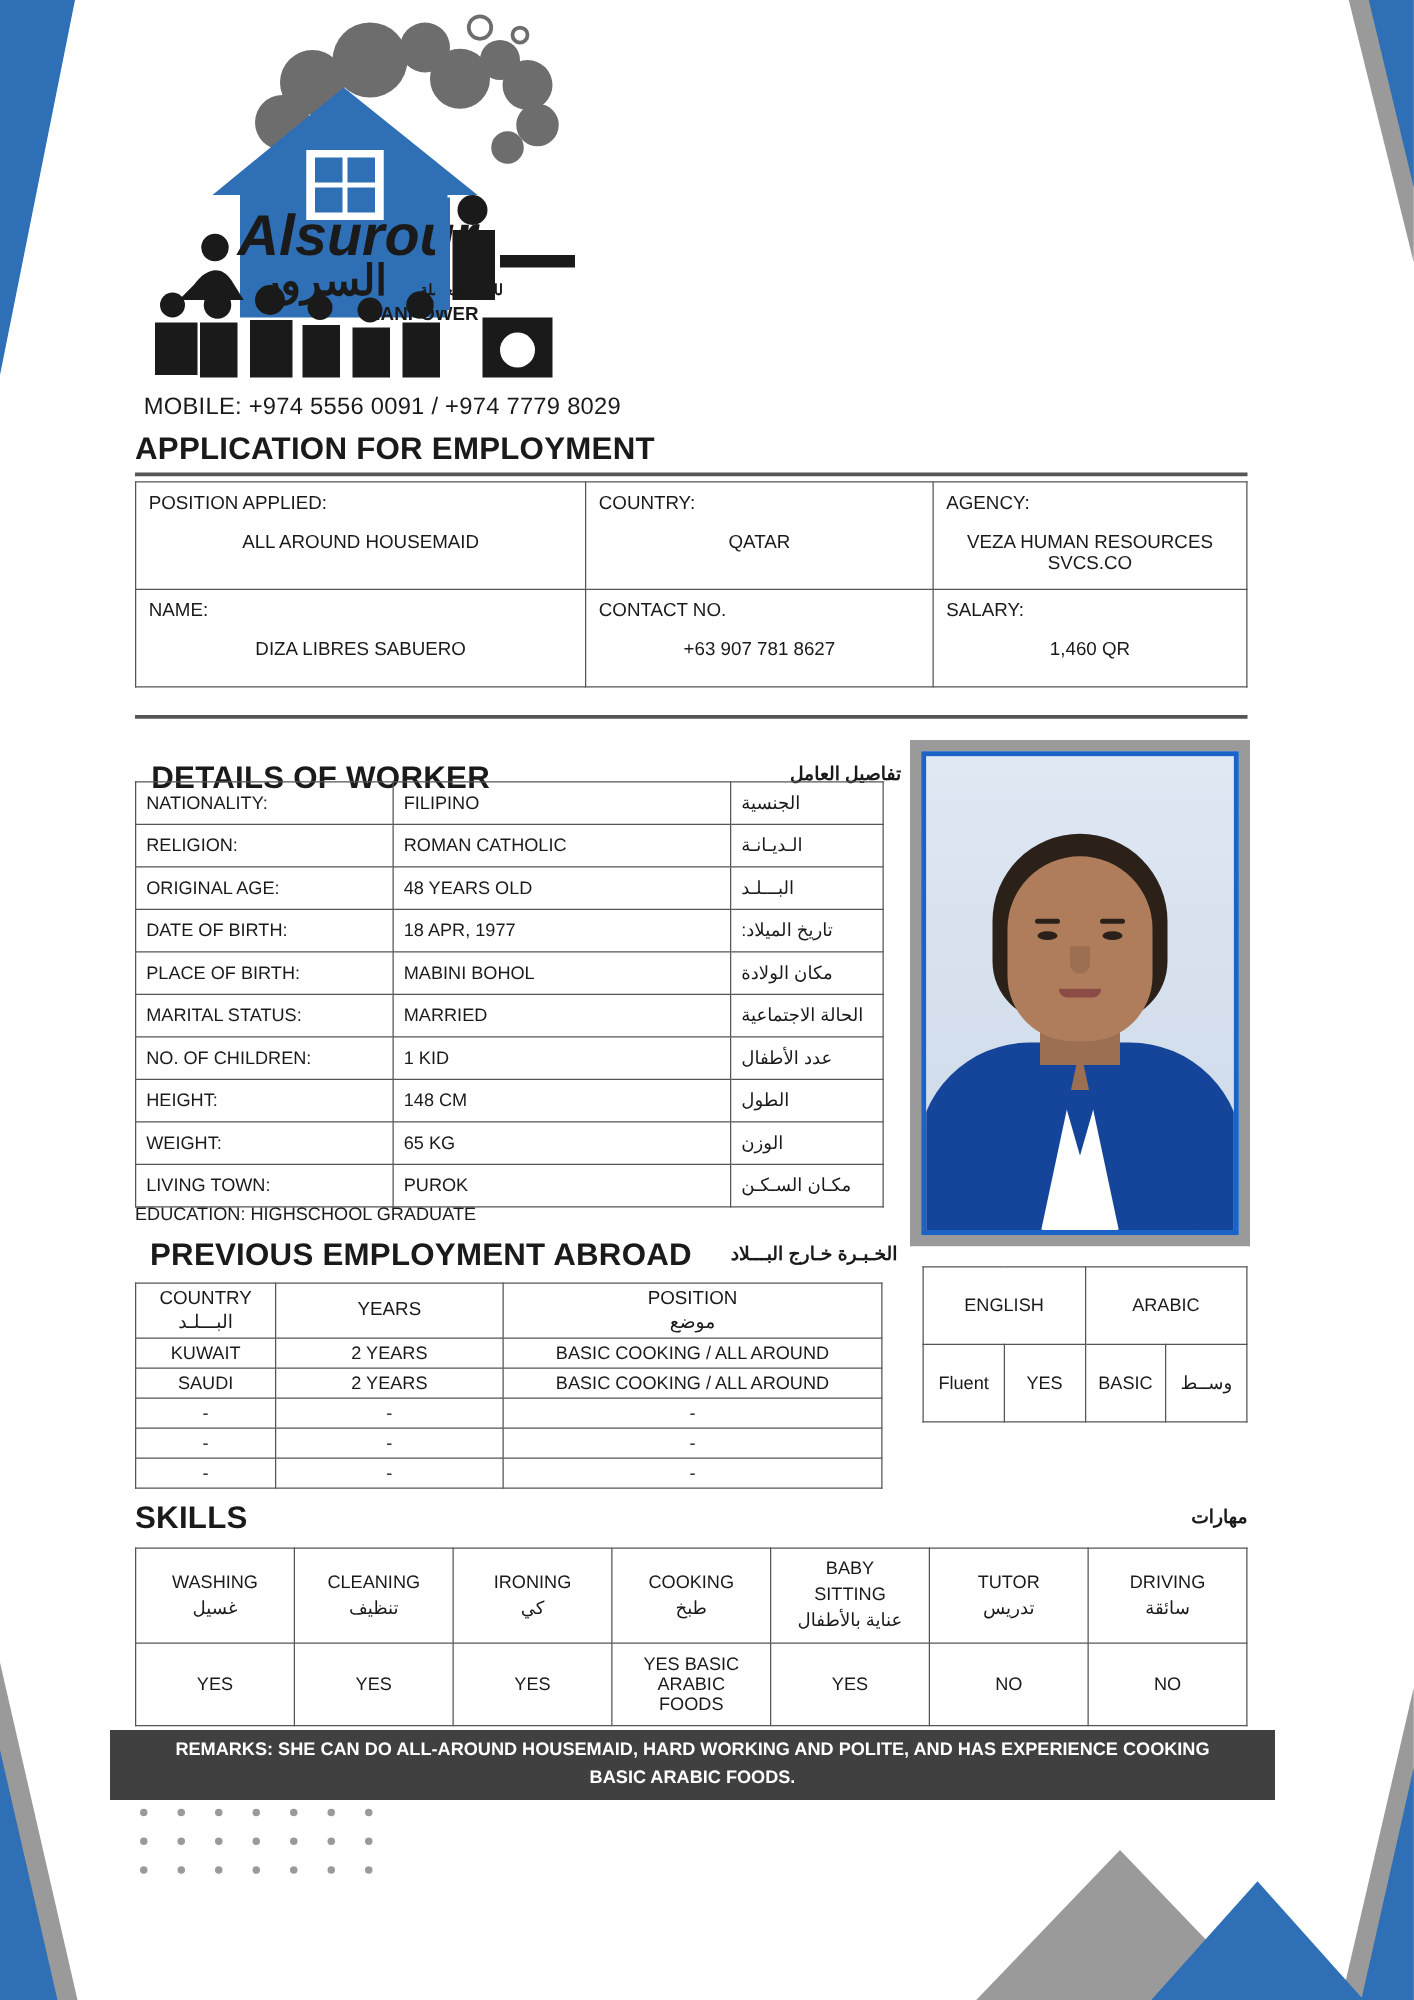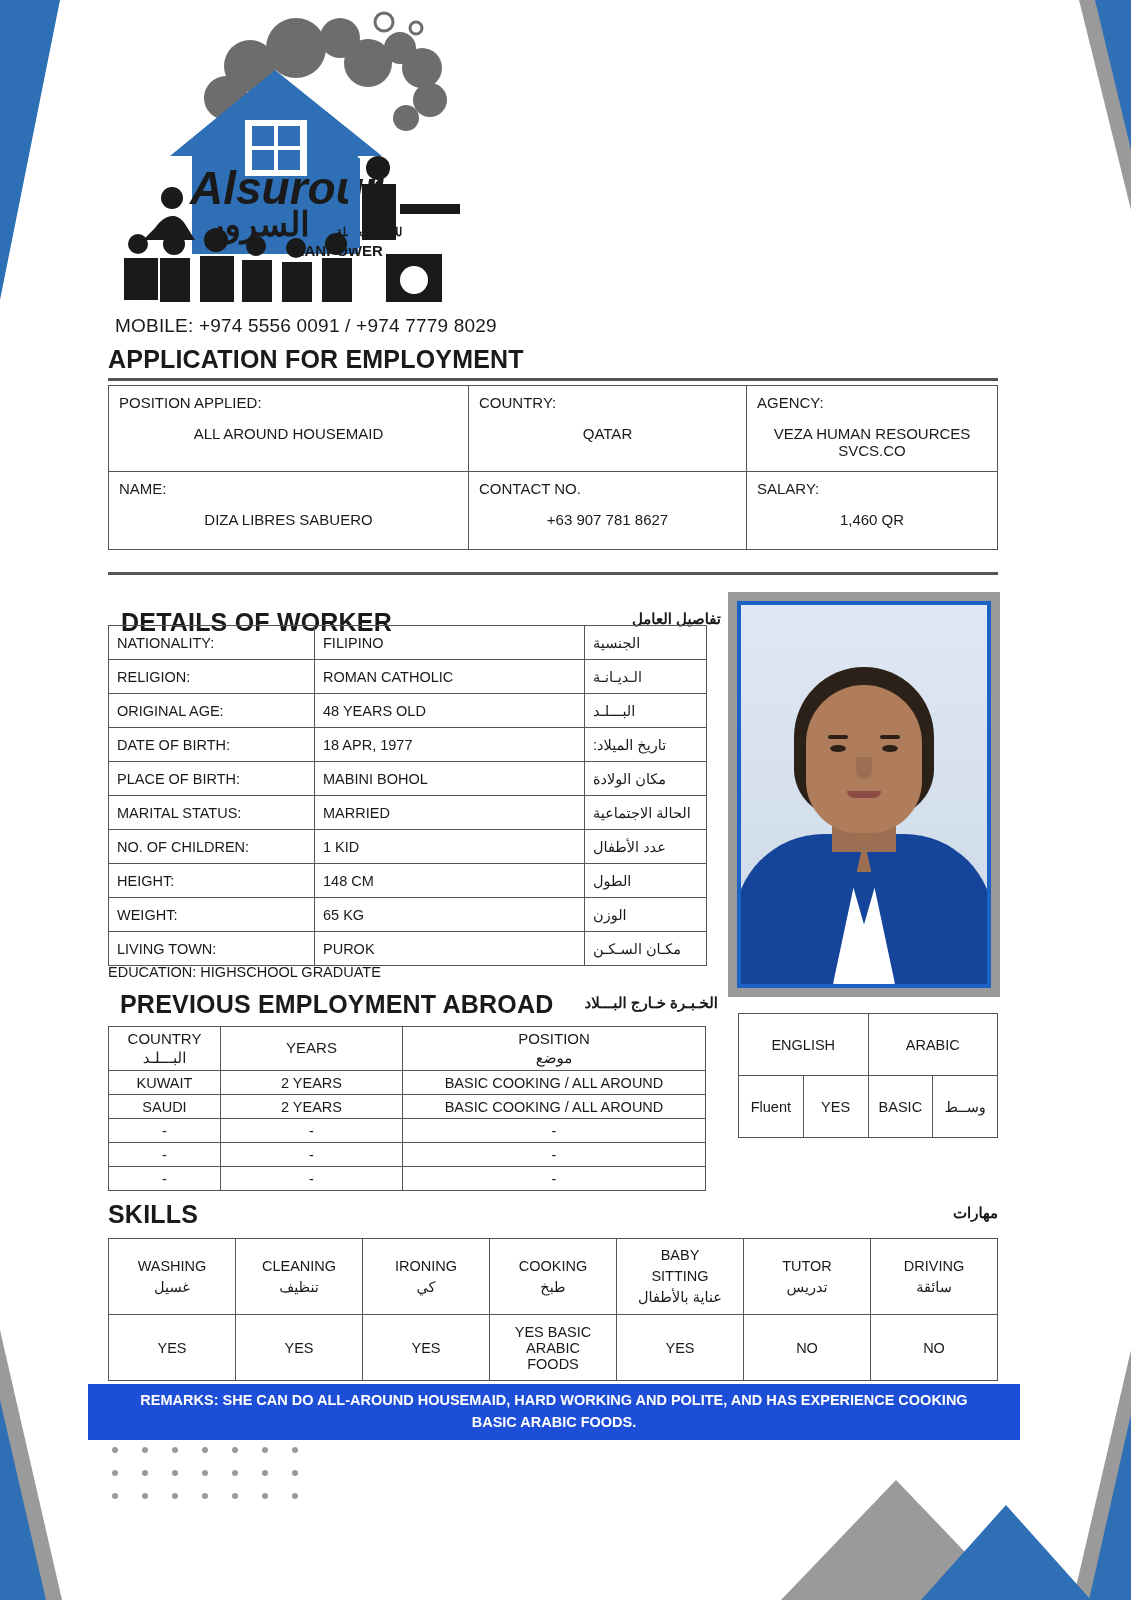--- a/index.html
+++ b/index.html
@@ -207,7 +207,7 @@
   
   .remarks{
     position:absolute; left:88px; top:1384px; width:932px; min-height:50px;
-    background:#1d4ed8; color:#ffffff; font-weight:bold; font-size:14.5px;
+    background:#404040; color:#ffffff; font-weight:bold; font-size:14.5px;
     display:flex; align-items:center; justify-content:center; text-align:center;
     padding:6px 40px; line-height:1.5;
   }

